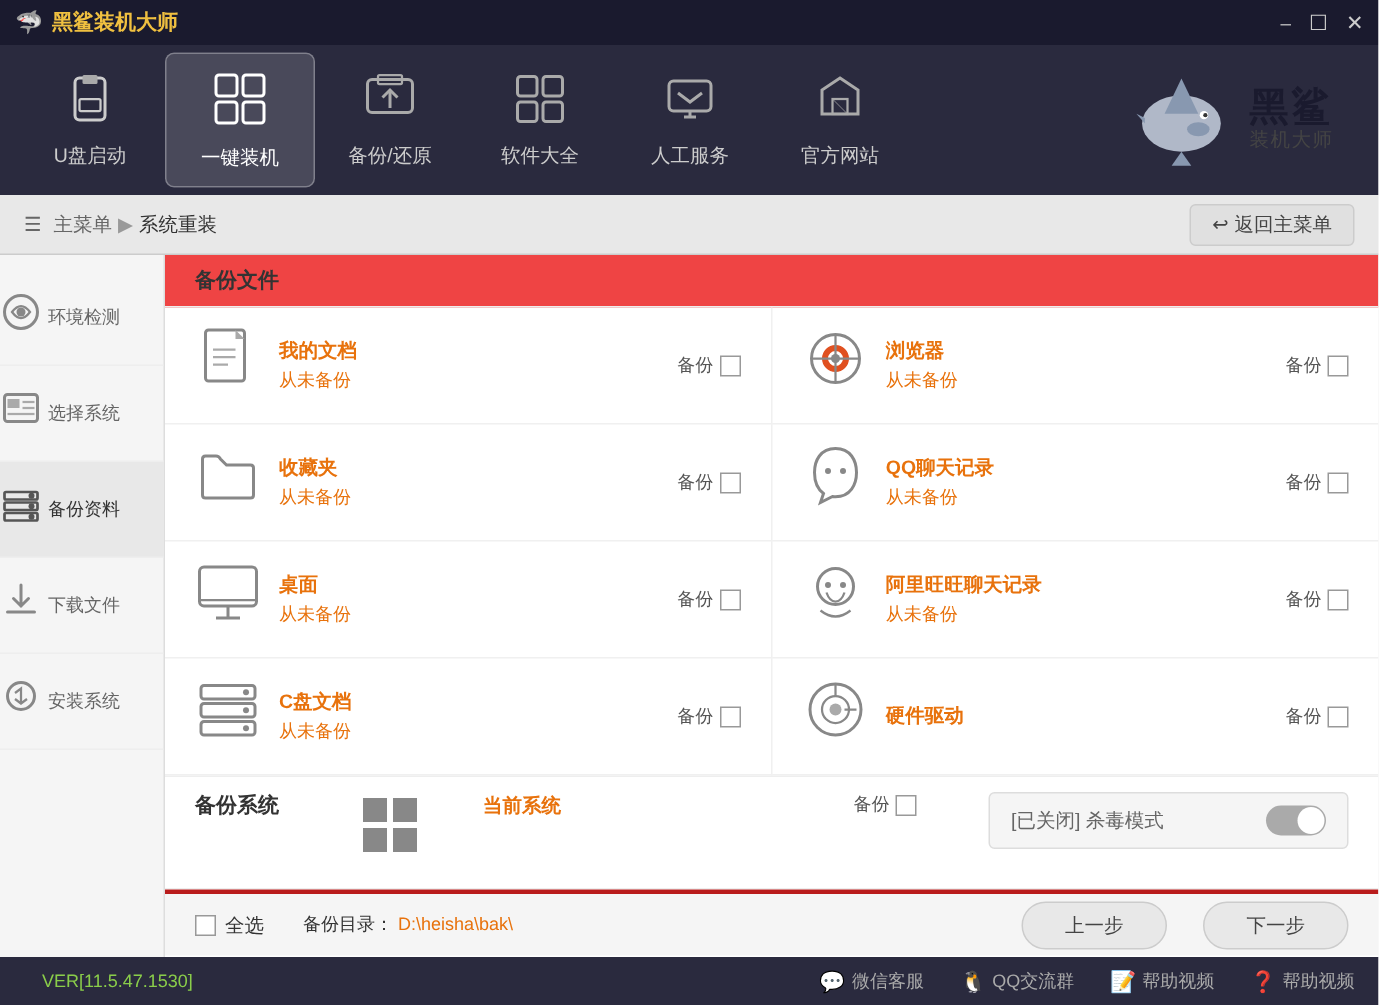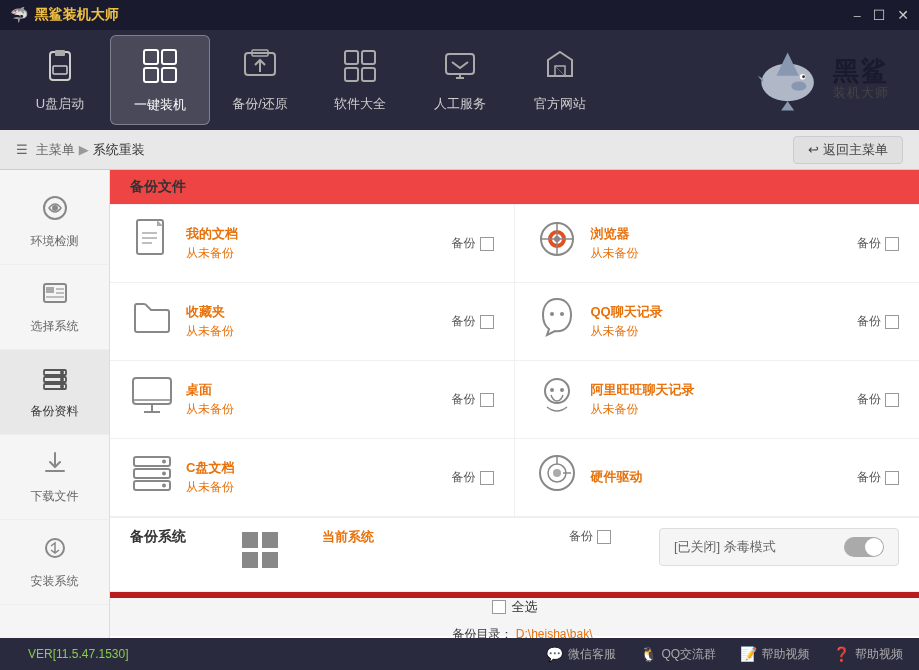--- a/index.html
+++ b/index.html
@@ -92,7 +92,7 @@
     .sidebar-item {
       width: 100%;
       display: flex;
-      flex-direction: column;
+      flex-direction: row;
       align-items: center;
       padding: 14px 0;
       cursor: pointer;

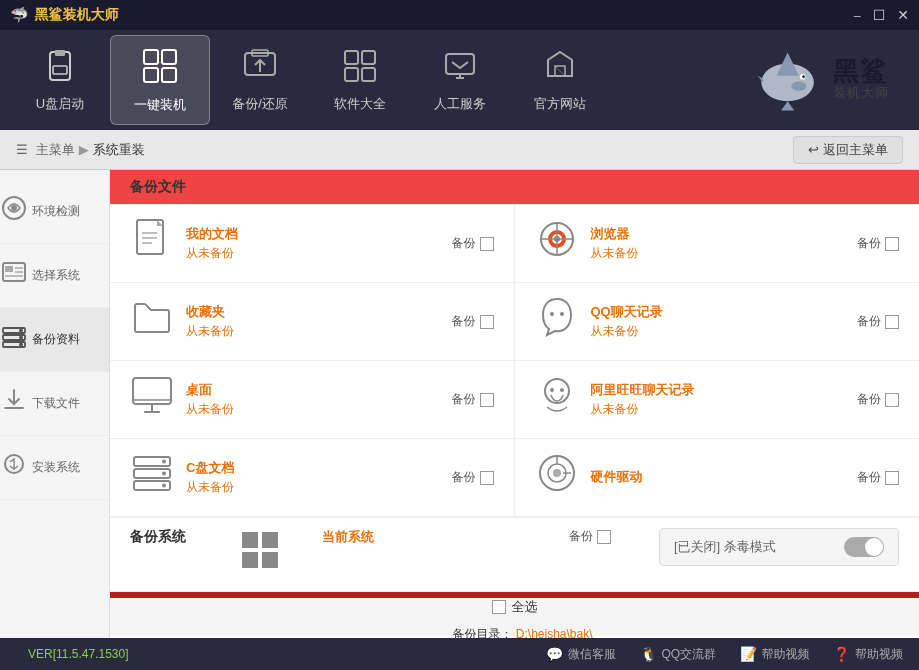--- a/index.html
+++ b/index.html
@@ -188,12 +188,11 @@
     .bottom-bar {
       height: 44px;
       background: #f5f5f5;
-      border-top: 6px solid #b91c1c;
+      border-top: 3px solid #b91c1c;
       display: flex;
       align-items: center;
       padding: 0 20px;
       gap: 10px;
-      flex-direction: column;
     }
     .select-all { display: flex; align-items: center; gap: 6px; color: #333; font-size: 13px; cursor: pointer; }
     .backup-dir { font-size: 12px; color: #333; margin-left: 16px; }

